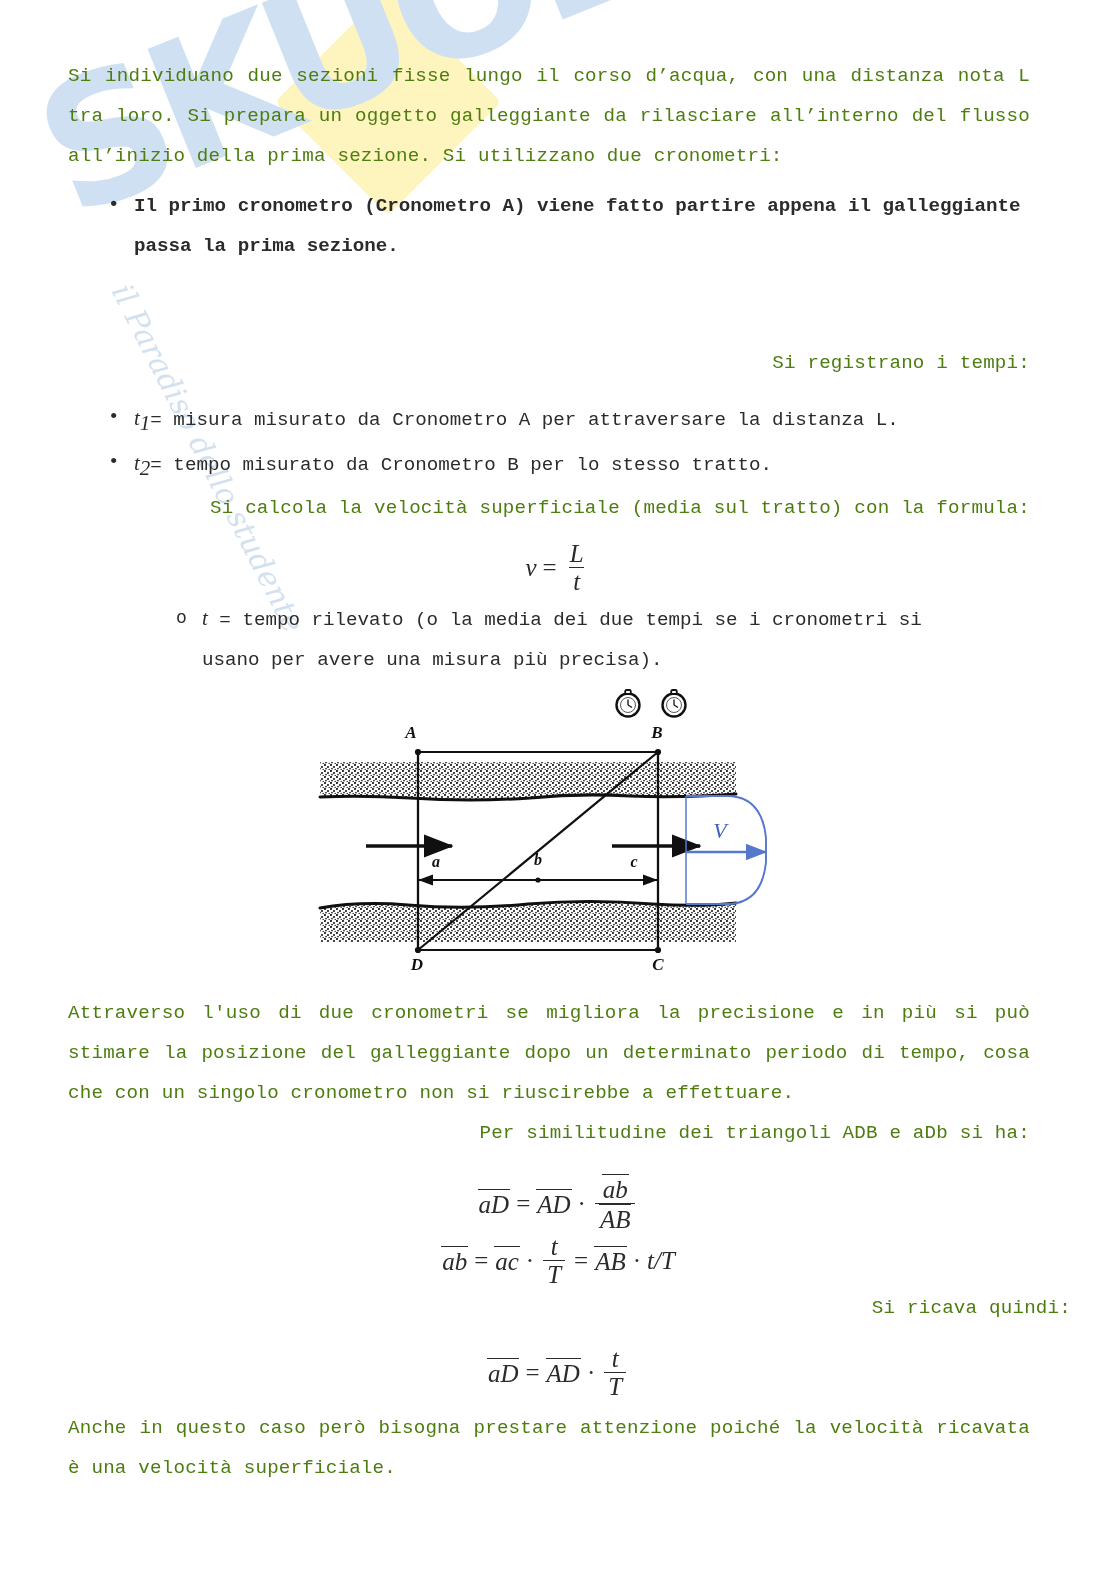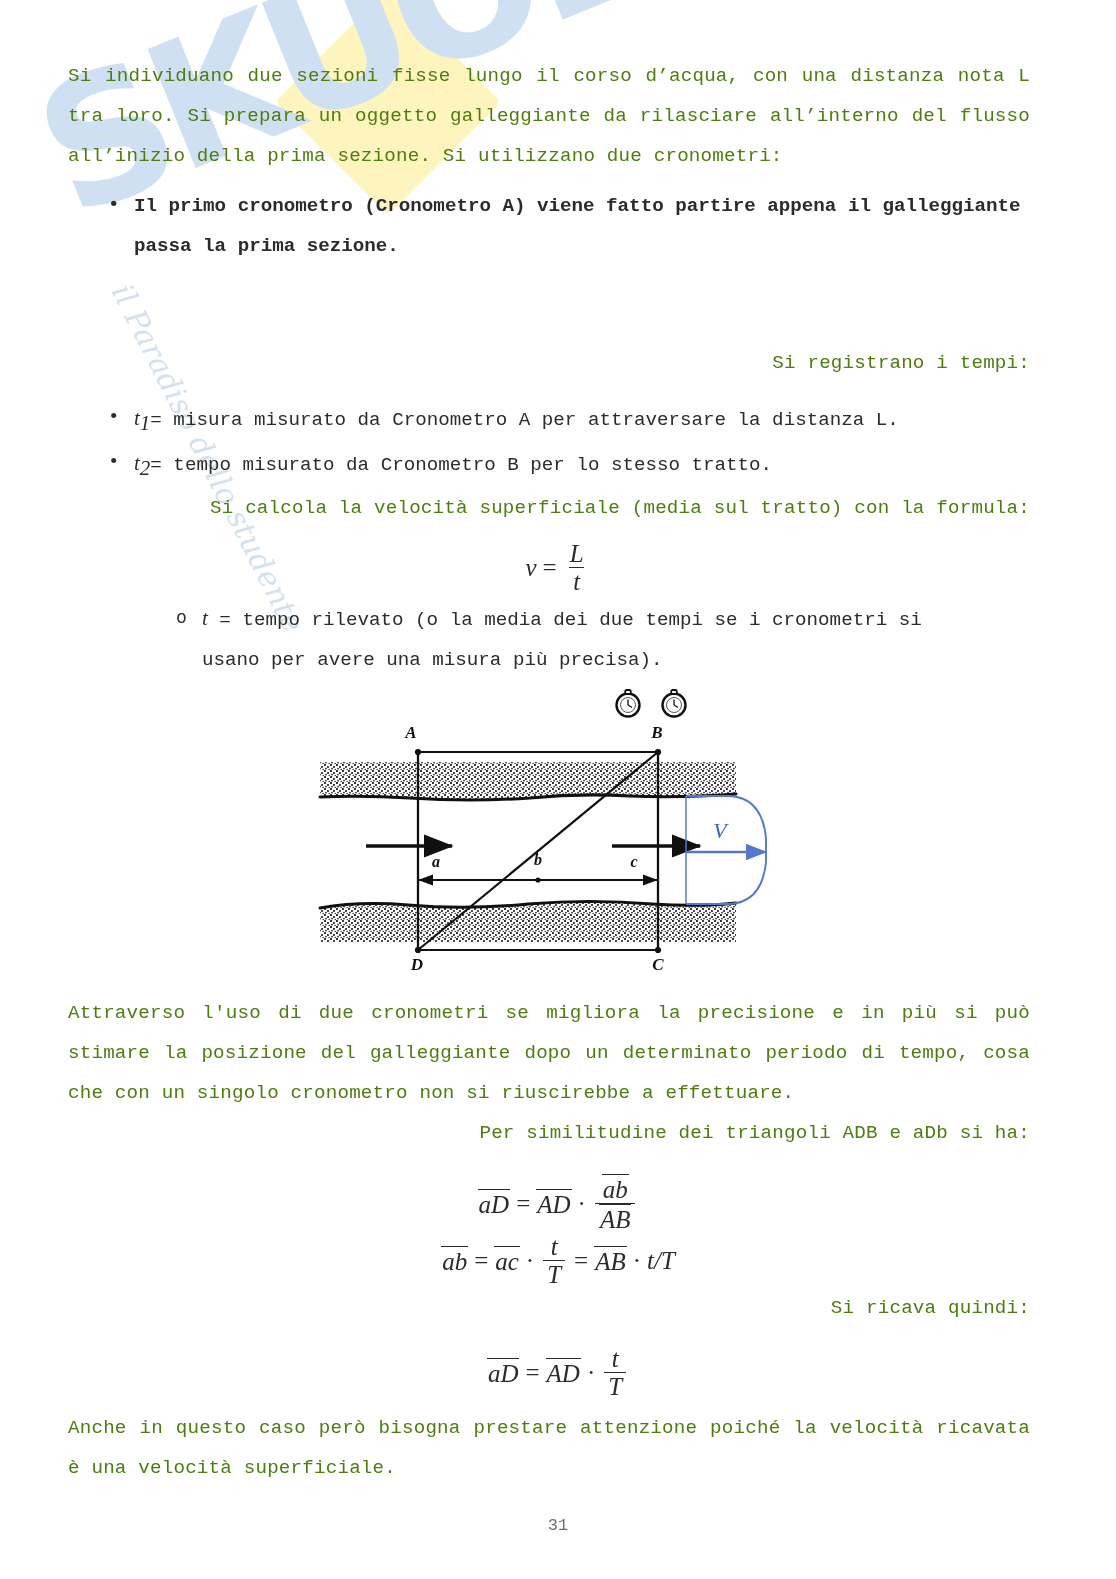--- a/index.html
+++ b/index.html
@@ -262,7 +262,7 @@
       </span>
     </div>
 
-    <div class="para nojust" style="top:1288px;">
+    <div class="para nojust" style="top:1288px;margin-left:41px;">
       <span>Si ricava quindi:</span>
     </div>
 

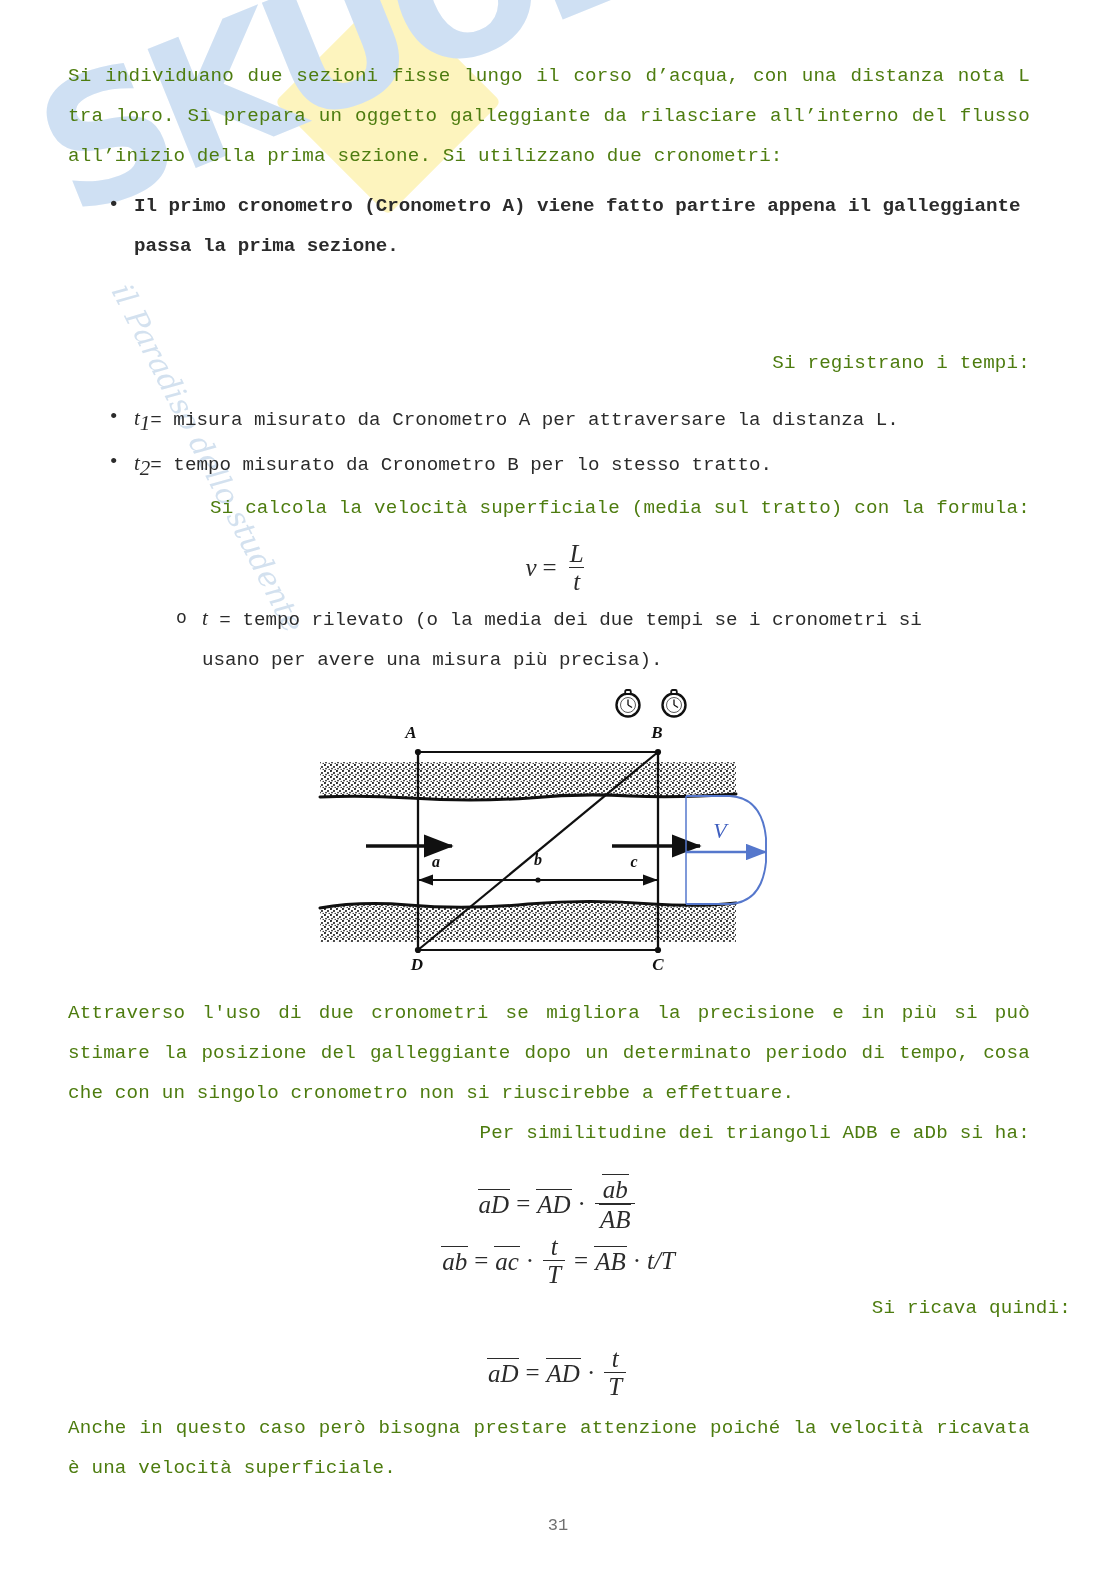--- a/index.html
+++ b/index.html
@@ -376,7 +376,6 @@
     </svg>
   </div>
 
-  <div class="page-number">31</div>
 
 </div>
 

